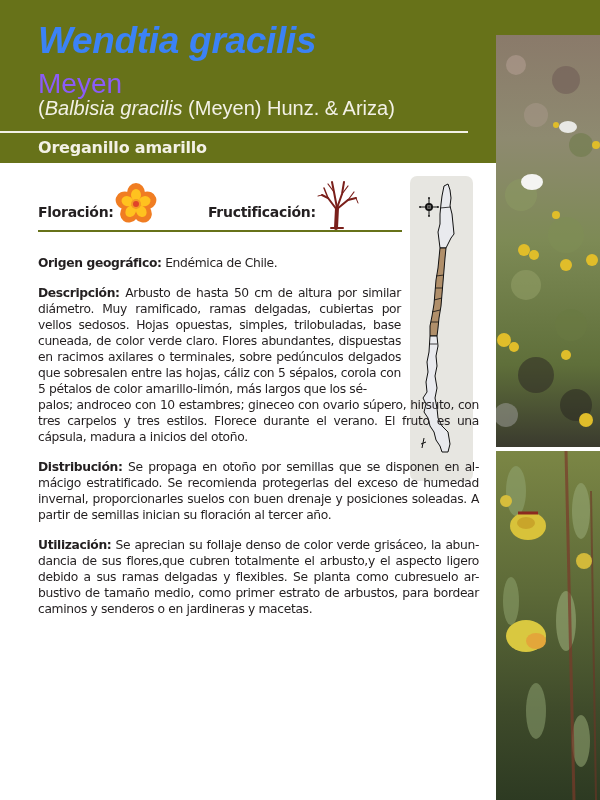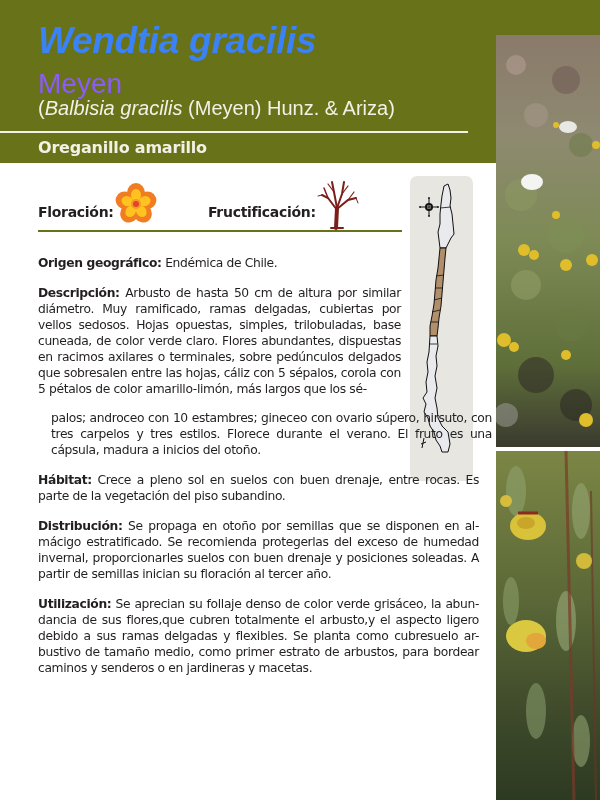--- a/index.html
+++ b/index.html
@@ -236,7 +236,7 @@
   <p class="para narrow"><b>Origen geográfico:</b><span> Endémica de Chile.</span></p>
   <div style="margin-bottom:14px">
     <p class="para narrow" style="margin:0"><b>Descripción:</b><span> Arbusto de hasta 50 cm de altura por similar diámetro. Muy ramificado, ramas delgadas, cubiertas por vellos sedosos. Hojas opuestas, simples, trilobuladas, base cuneada, de color verde claro. Flores abundantes, dispuestas en racimos axilares o terminales, sobre pedúnculos delgados que sobresalen entre las hojas, cáliz con 5 sépalos, corola con 5 pétalos de color amarillo-limón, más largos que los sé-</span></p>
-    <p class="para wide" style="margin:13px"><span>palos; androceo con 10 estambres; gineceo con ovario súpero, hirsuto, con tres carpelos y tres estilos. Florece durante el verano. El fruto es una cápsula, madura a inicios del otoño.</span></p>
+    <p class="para wide" style="margin:0"><span>palos; androceo con 10 estambres; gineceo con ovario súpero, hirsuto, con tres carpelos y tres estilos. Florece durante el verano. El fruto es una cápsula, madura a inicios del otoño.</span></p>
   </div>
   <p class="para wide"><b>Hábitat:</b><span> Crece a pleno sol en suelos con buen drenaje, entre rocas. Es parte de la vegetación del piso subandino.</span></p>
   <p class="para wide"><b>Distribución:</b><span> Se propaga en otoño por semillas que se disponen en al-mácigo estratificado. Se recomienda protegerlas del exceso de humedad invernal, proporcionarles suelos con buen drenaje y posiciones soleadas. A partir de semillas inician su floración al tercer año.</span></p>

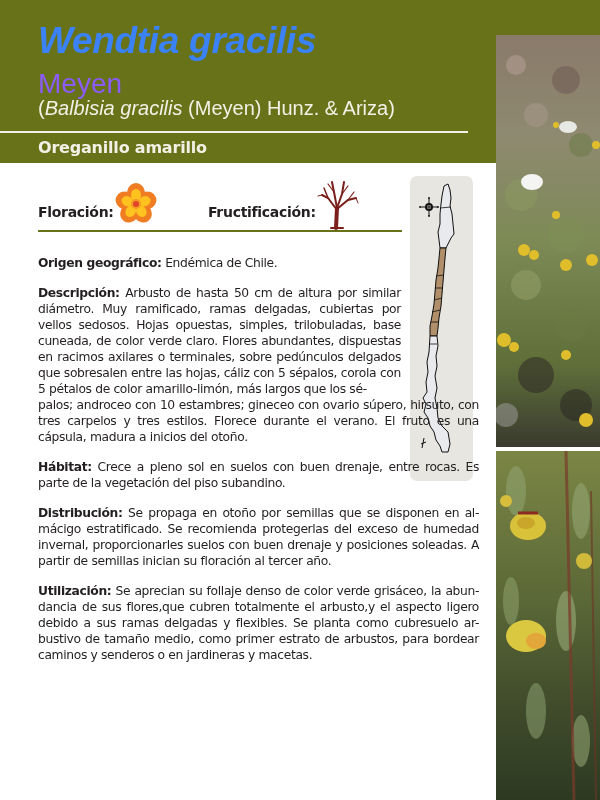--- a/index.html
+++ b/index.html
@@ -238,7 +238,6 @@
     <p class="para narrow" style="margin:0"><b>Descripción:</b><span> Arbusto de hasta 50 cm de altura por similar diámetro. Muy ramificado, ramas delgadas, cubiertas por vellos sedosos. Hojas opuestas, simples, trilobuladas, base cuneada, de color verde claro. Flores abundantes, dispuestas en racimos axilares o terminales, sobre pedúnculos delgados que sobresalen entre las hojas, cáliz con 5 sépalos, corola con 5 pétalos de color amarillo-limón, más largos que los sé-</span></p>
     <p class="para wide" style="margin:0"><span>palos; androceo con 10 estambres; gineceo con ovario súpero, hirsuto, con tres carpelos y tres estilos. Florece durante el verano. El fruto es una cápsula, madura a inicios del otoño.</span></p>
   </div>
-  <p class="para wide"><b>Hábitat:</b><span> Crece a pleno sol en suelos con buen drenaje, entre rocas. Es parte de la vegetación del piso subandino.</span></p>
   <p class="para wide"><b>Distribución:</b><span> Se propaga en otoño por semillas que se disponen en al-mácigo estratificado. Se recomienda protegerlas del exceso de humedad invernal, proporcionarles suelos con buen drenaje y posiciones soleadas. A partir de semillas inician su floración al tercer año.</span></p>
   <p class="para wide"><b>Utilización:</b><span> Se aprecian su follaje denso de color verde grisáceo, la abun-dancia de sus flores,que cubren totalmente el arbusto,y el aspecto ligero debido a sus ramas delgadas y flexibles. Se planta como cubresuelo ar-bustivo de tamaño medio, como primer estrato de arbustos, para bordear caminos y senderos o en jardineras y macetas.</span></p>
 </div>

